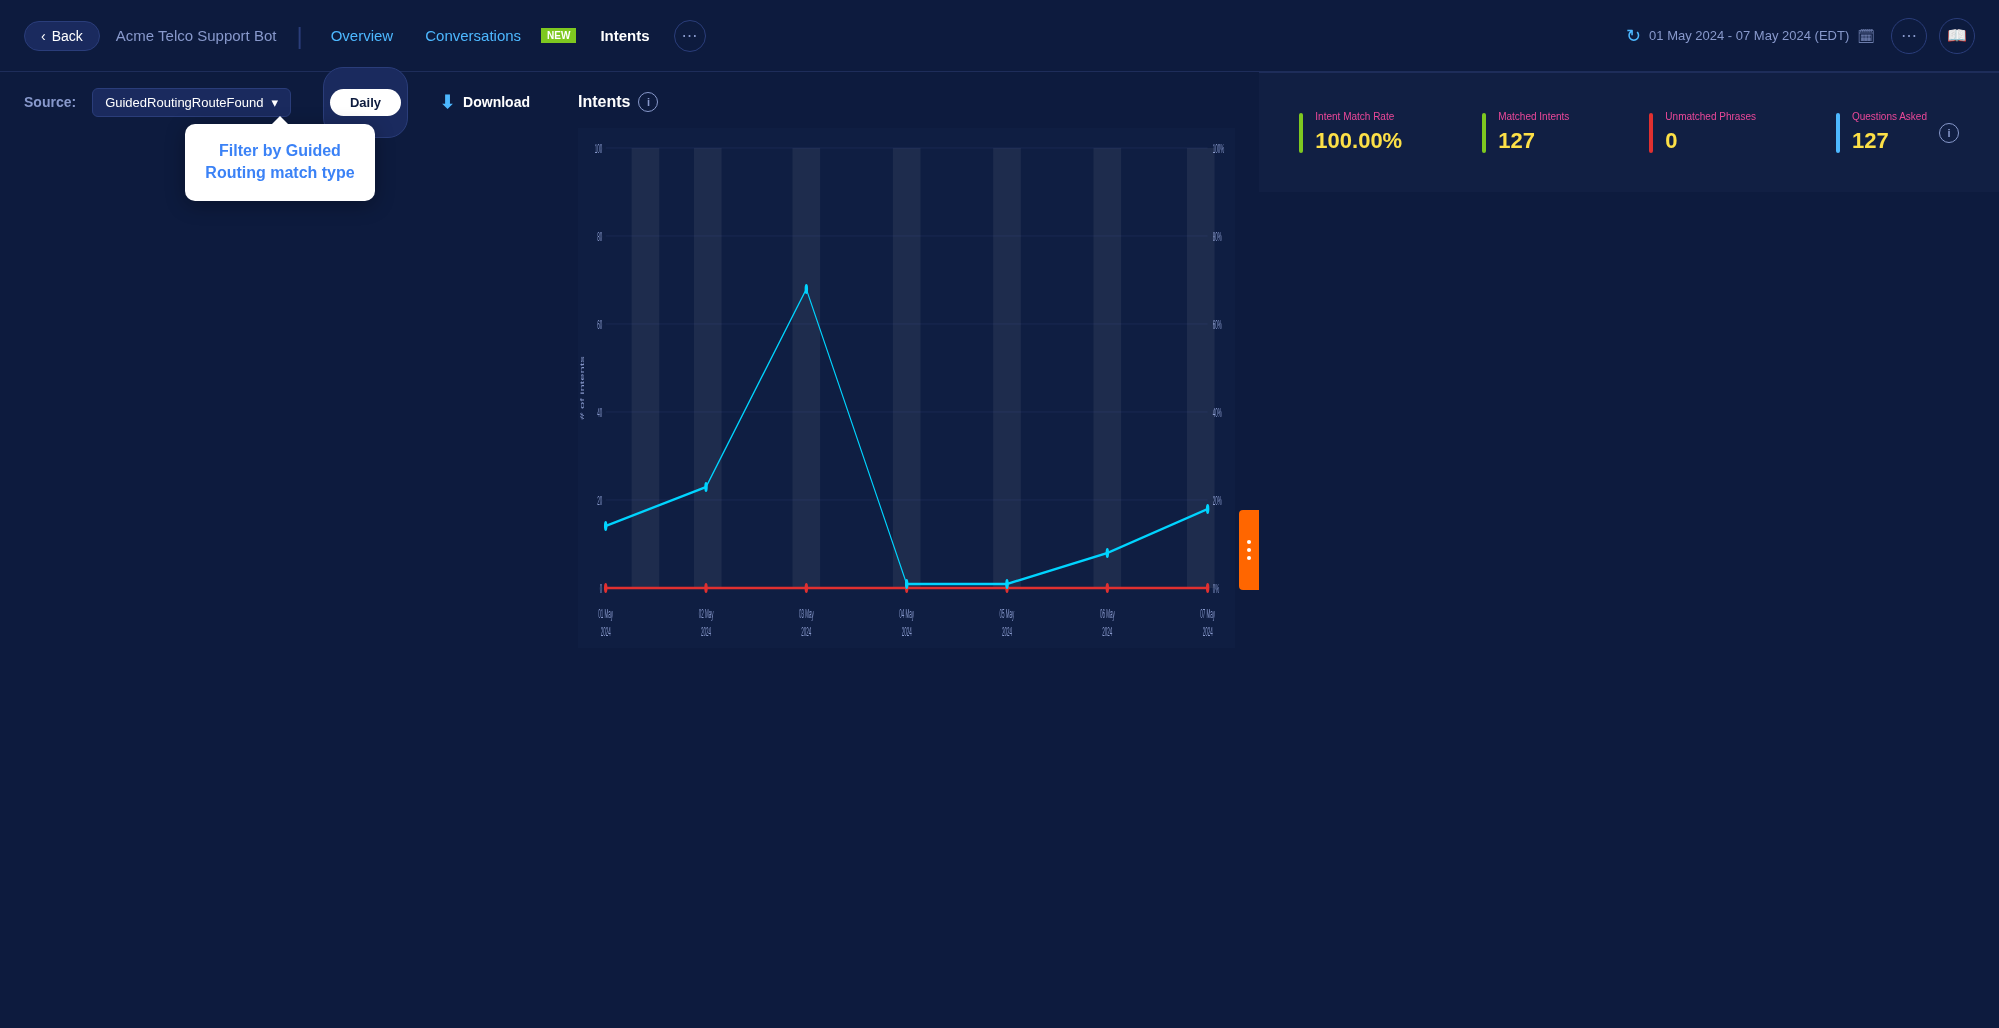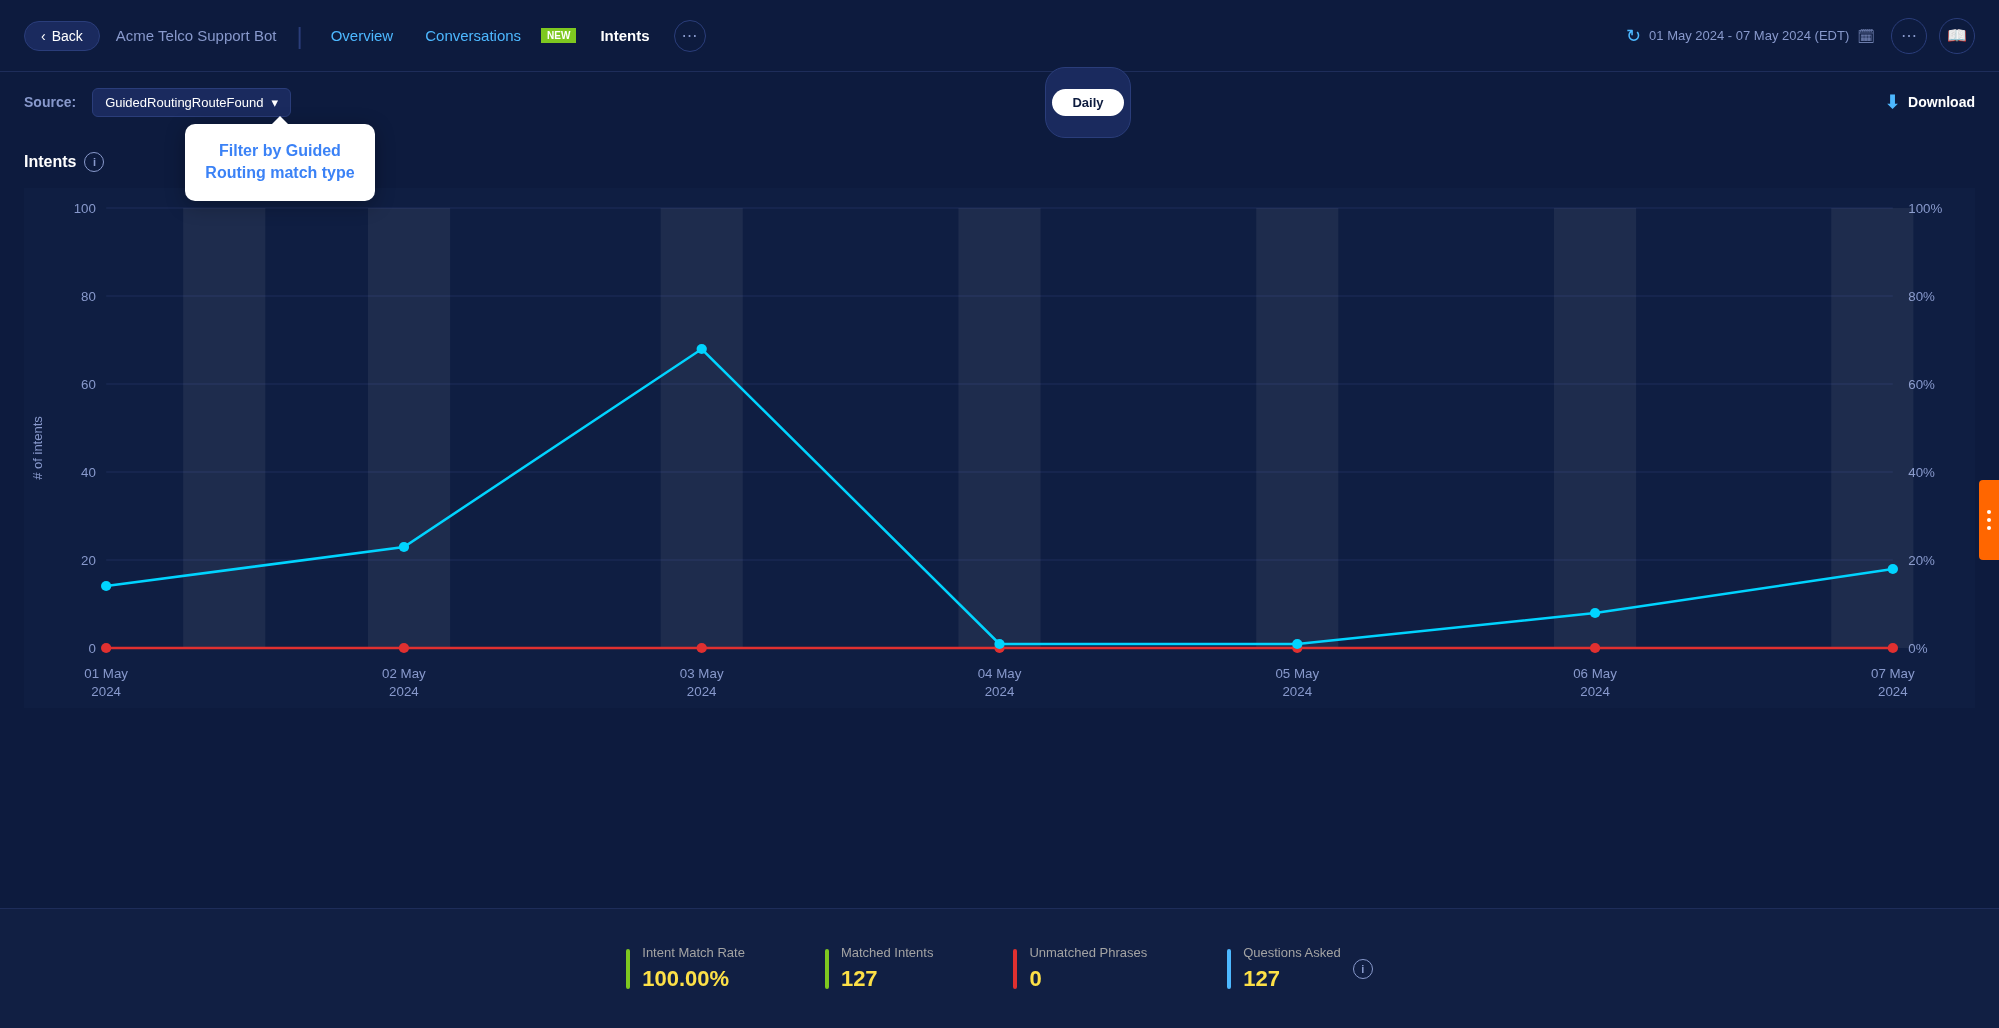--- a/index.html
+++ b/index.html
@@ -307,7 +307,6 @@
 
     .main-content {
       display: flex;
-      flex-direction: column;
       height: calc(1028px - 72px);
       position: relative;
     }

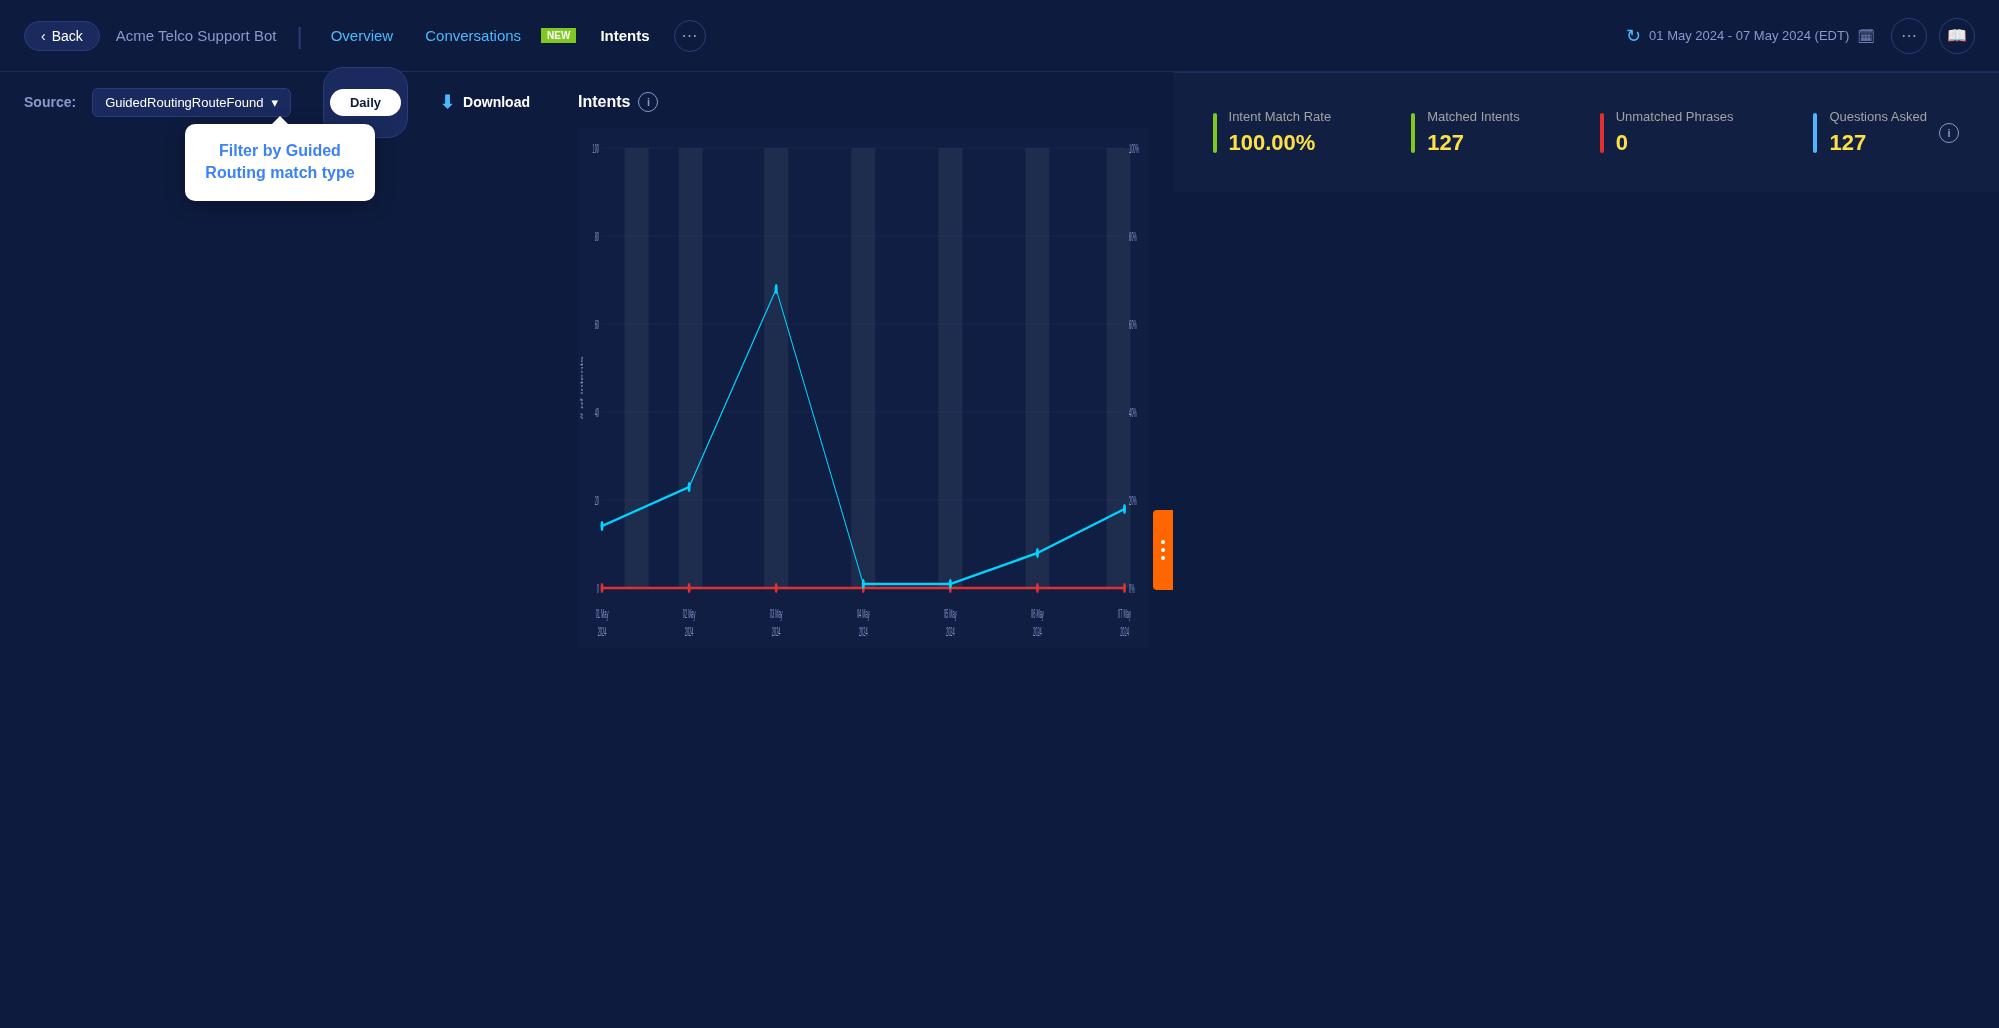--- a/index.html
+++ b/index.html
@@ -262,8 +262,8 @@
       gap: 6px;
     }
     .stat-label {
-      font-size: 13px;
-      color: #a3a3a3;
+      font-size: 10px;
+      color: #ec4899;
     }
     .stat-value {
       font-size: 22px;

